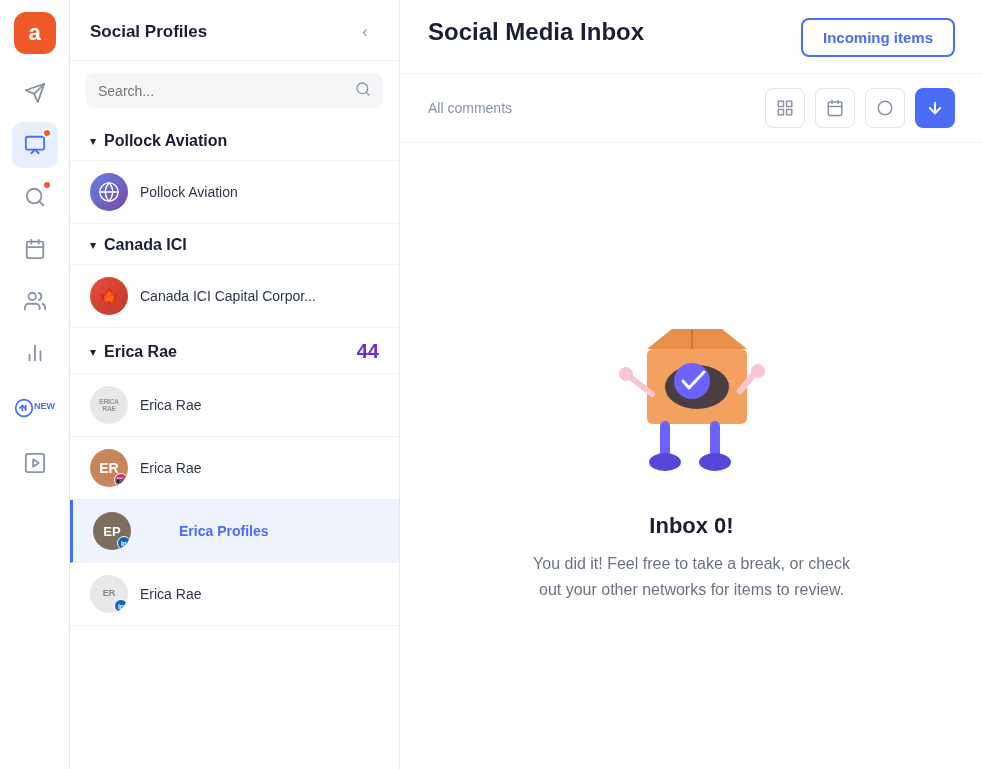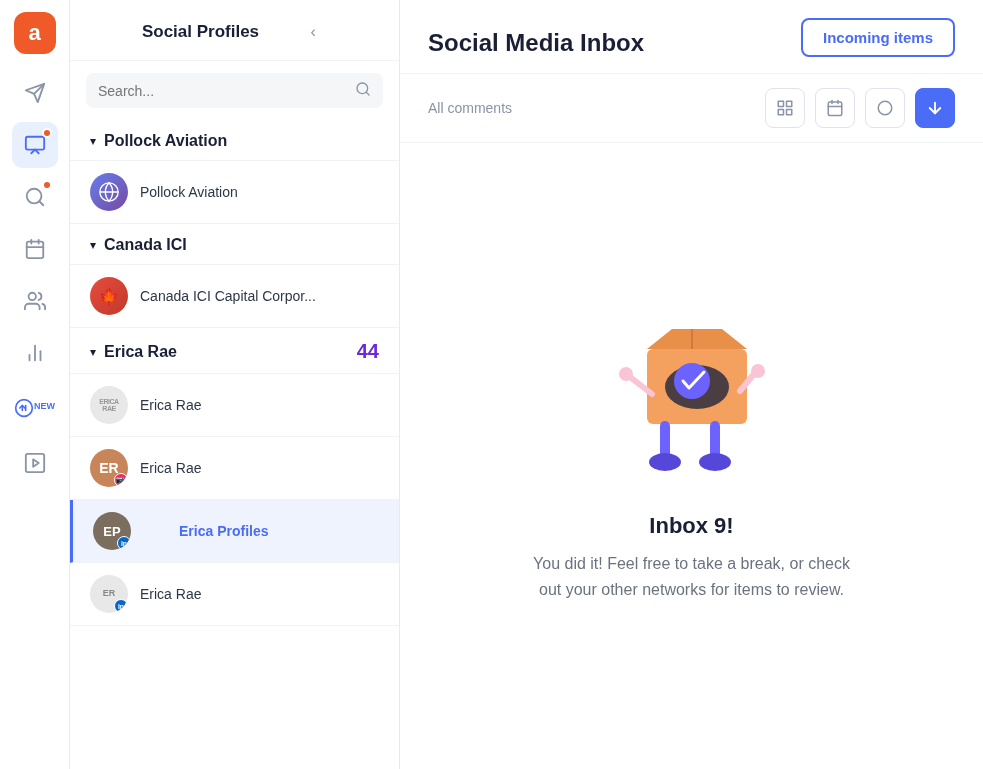--- a/index.html
+++ b/index.html
@@ -72,7 +72,7 @@
     .sidebar-header {
       display: flex;
       align-items: center;
-      justify-content: center;
+      justify-content: space-between;
       padding: 18px 20px 14px;
       border-bottom: 1px solid #f0f2f5;
       gap: 40px;

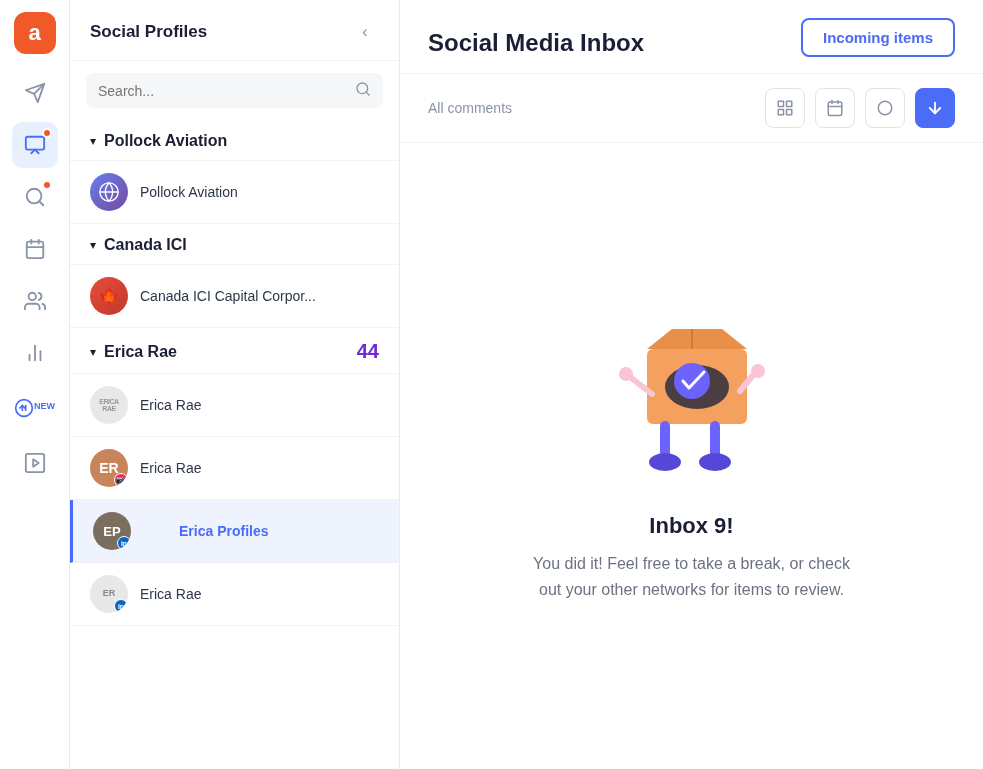--- a/index.html
+++ b/index.html
@@ -199,7 +199,7 @@
     }
     .main-header {
       display: flex;
-      align-items: flex-end;
+      align-items: flex-start;
       justify-content: space-between;
       padding: 18px 28px 16px;
       border-bottom: 1px solid #f0f2f5;

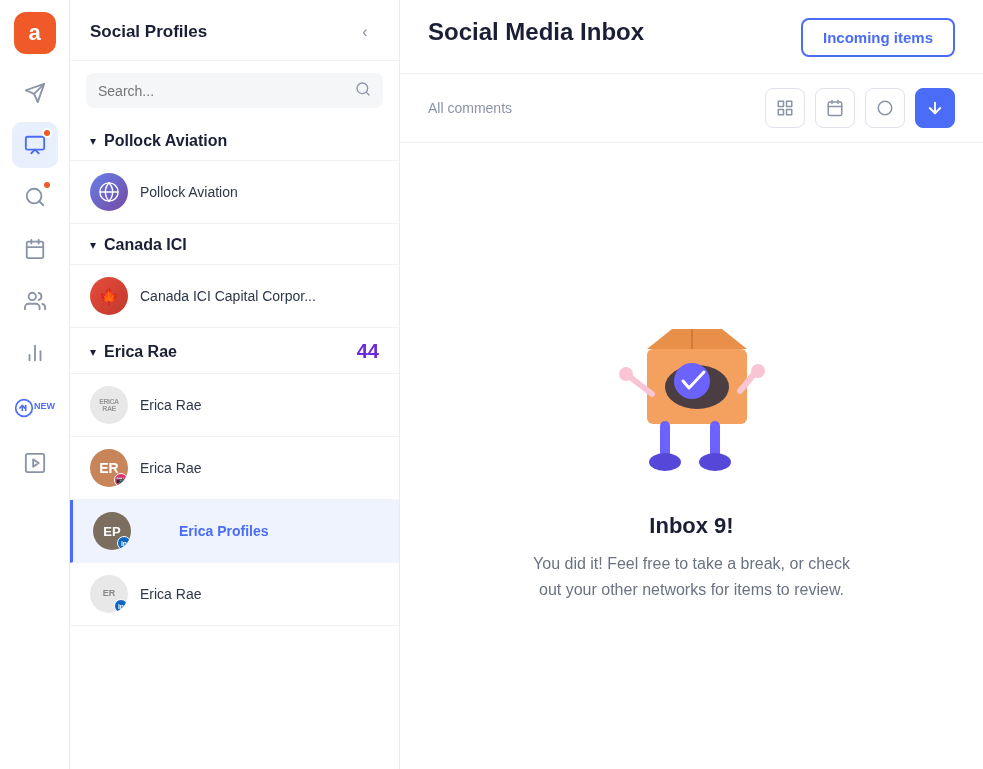--- a/index.html
+++ b/index.html
@@ -514,7 +514,7 @@
         <ellipse cx="123" cy="153" rx="16" ry="9" fill="#5548d9"></ellipse>
       </svg>
     </div>
-    <div class="inbox-zero-title">Inbox 9!</div>
+    <div class="inbox-zero-title">Inbox 0!</div>
     <div class="inbox-zero-desc">You did it! Feel free to take a break, or check out your other networks for items to review.</div>
   </div>
 </div>

